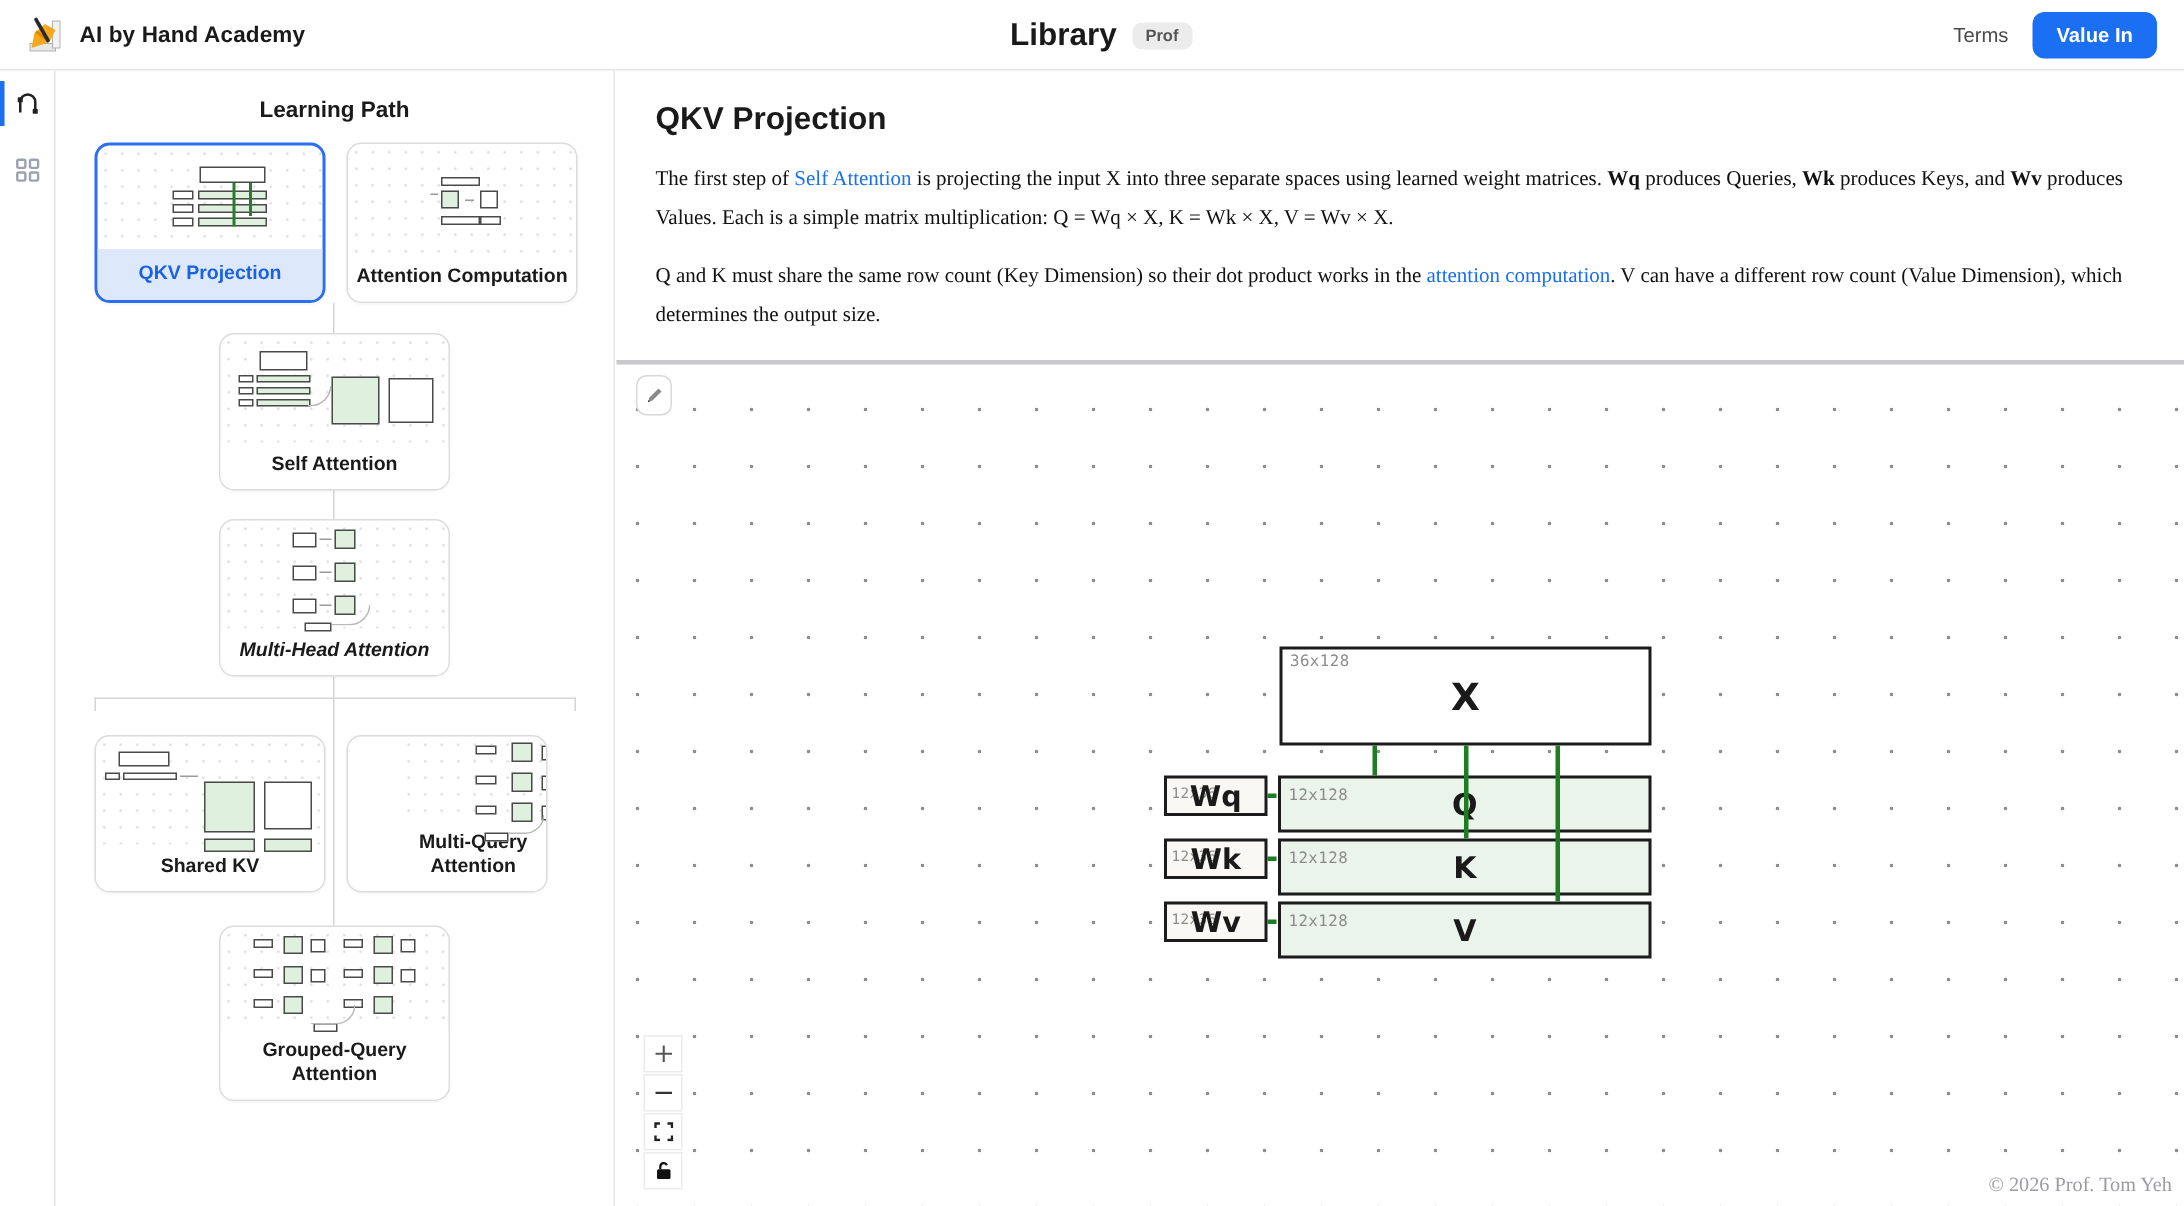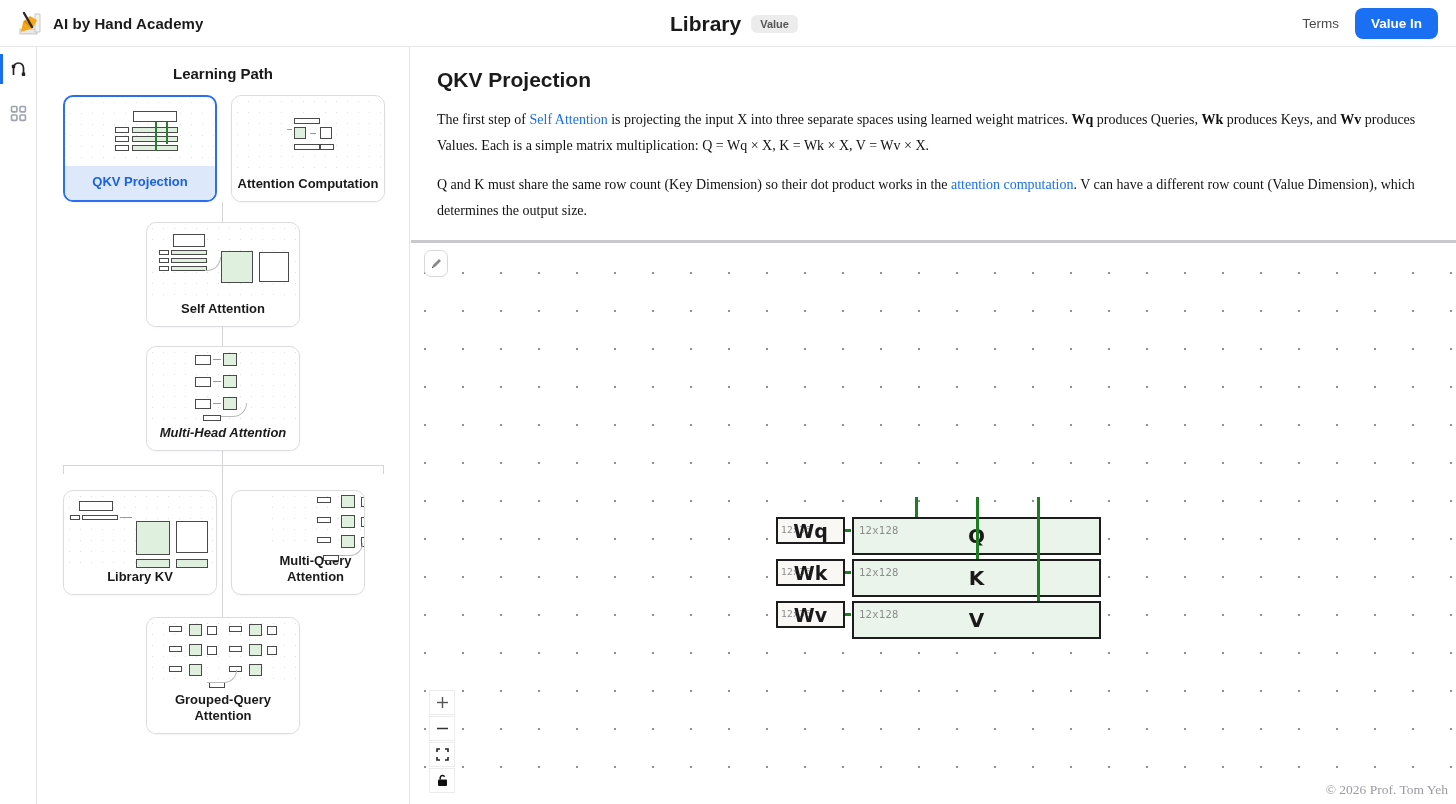--- a/index.html
+++ b/index.html
@@ -120,7 +120,7 @@
   </div>
   <div class="header-center">
     <span class="lib-title">Library</span>
-    <span class="beta-pill">Value</span>
+    <span class="beta-pill">Prof</span>
   </div>
   <div class="header-right">
     <span class="terms">Terms</span>

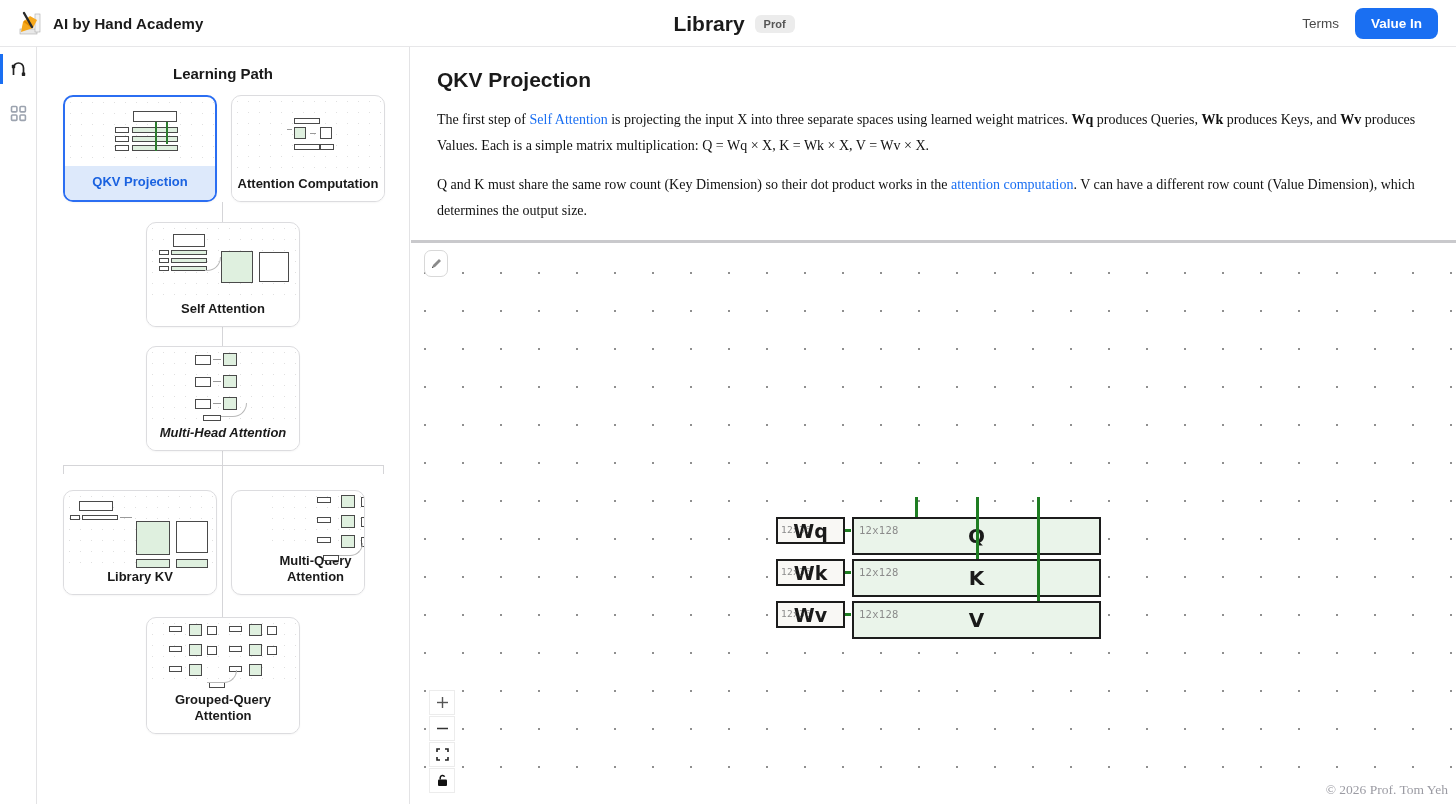--- a/index.html
+++ b/index.html
@@ -296,6 +296,10 @@
       </span>
     </div>
 
+    <div class="node x-node">
+      <span class="dims">36x128</span>
+      <span class="mletter">X</span>
+    </div>
 
     <div class="edge" style="left:504px; top:254px; height:20px;"></div>
     <div class="edge" style="left:565px; top:254px; height:62px;"></div>

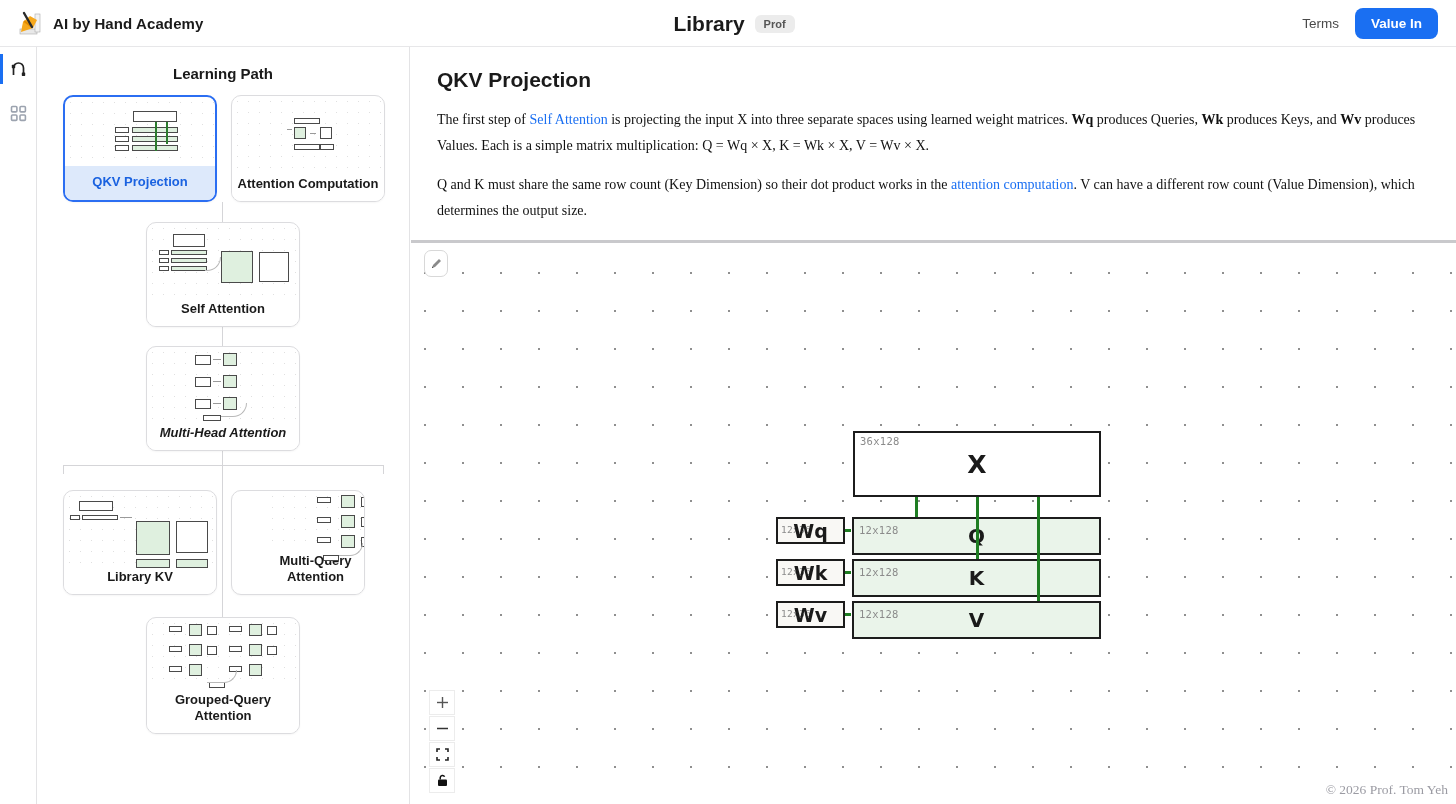--- a/index.html
+++ b/index.html
@@ -232,7 +232,7 @@
       <div class="mg" style="left:72px; top:68px; width:34px; height:9px;"></div>
       <div class="mg" style="left:112px; top:68px; width:32px; height:9px;"></div>
     </div>
-    <div class="card-label">Library KV</div>
+    <div class="card-label">Shared KV</div>
   </div>
 
   <div class="card" style="left:194px; top:443px; width:134px; height:105px;padding-left:35px;">

